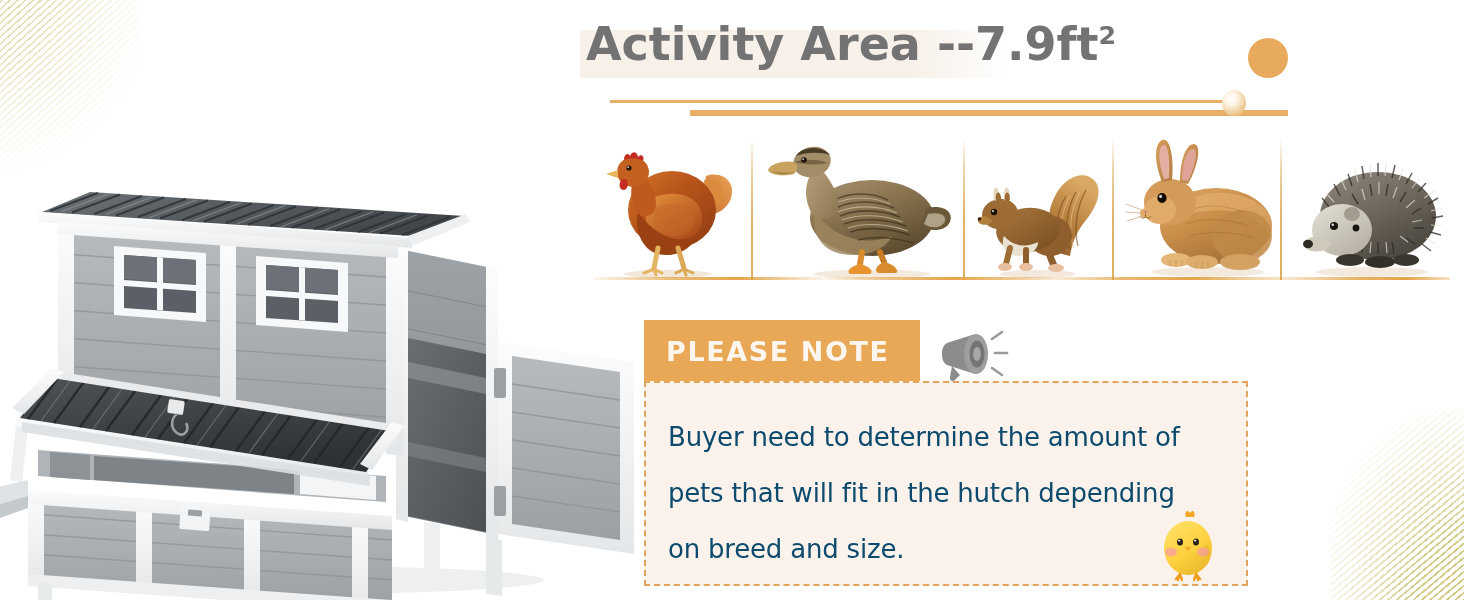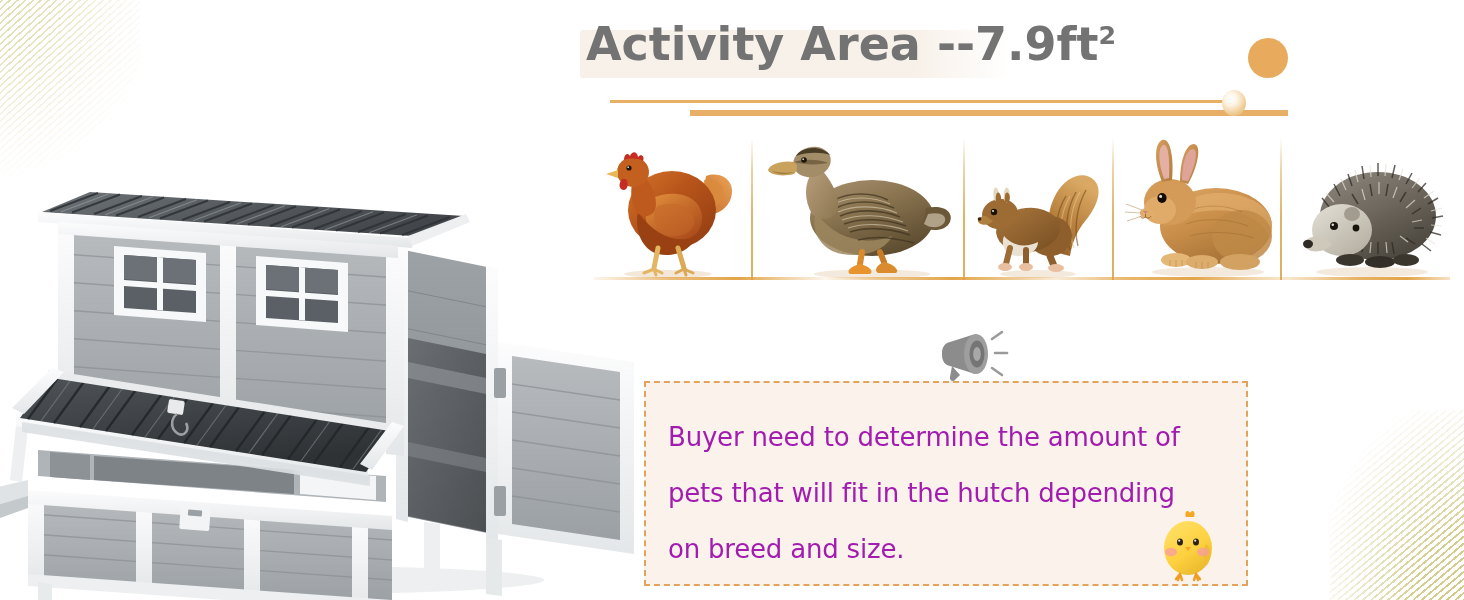--- a/index.html
+++ b/index.html
@@ -589,6 +589,9 @@
   </div>
 
   <div id="note-block">
+    <div id="note-tab">
+      <div id="note-tab-label">PLEASE NOTE</div>
+    </div>
     <svg id="megaphone-icon" viewBox="0 0 78 62">
       <g fill="#8C8C8C">
         <path d="M10 30 C10 24 13 20 18 19 L40 12 C45 10 49 14 49 21 L49 41 C49 48 45 52 40 50 L18 43 C13 42 10 38 10 32 Z"></path>

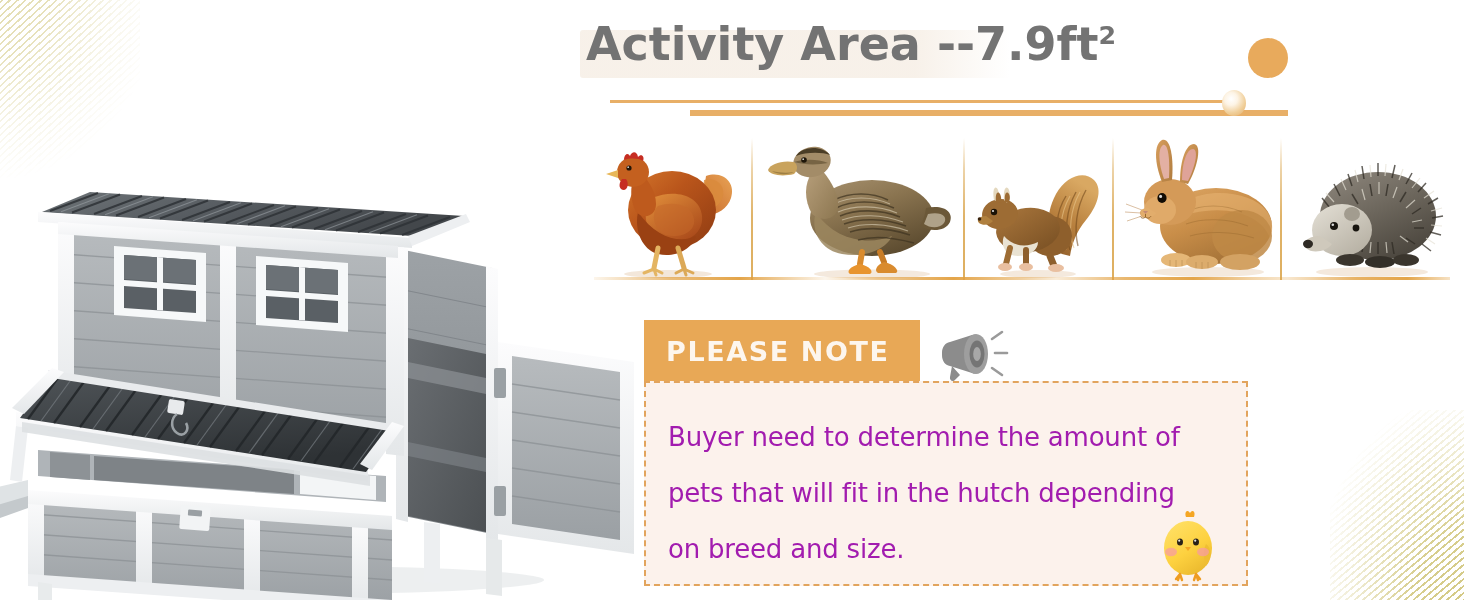--- a/index.html
+++ b/index.html
@@ -222,7 +222,7 @@
     width: 545px;
     font-size: 26px;
     line-height: 56px;
-    color: #a21caf;
+    color: #0c4a6e;
     font-family: "DejaVu Sans", sans-serif;
     letter-spacing: -0.2px;
   }

